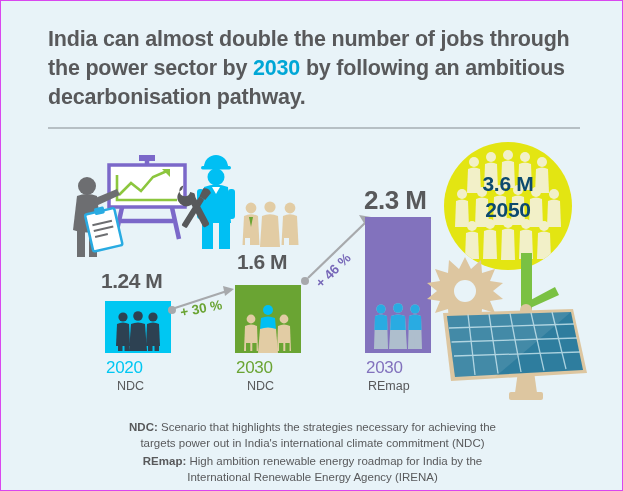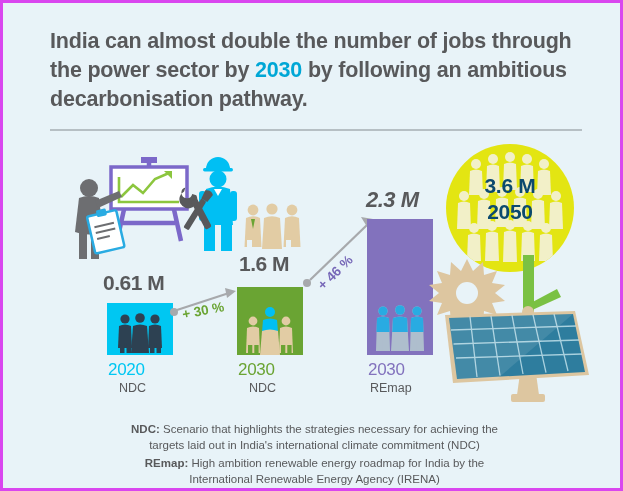--- a/index.html
+++ b/index.html
@@ -11,7 +11,7 @@
   #infographic{
     position:relative;width:623px;height:491px;
     background:#e8f3f8;
-    border:3px solid #d946ef;
+    border:1px solid #d946ef;
     box-sizing:border-box;
   }
 

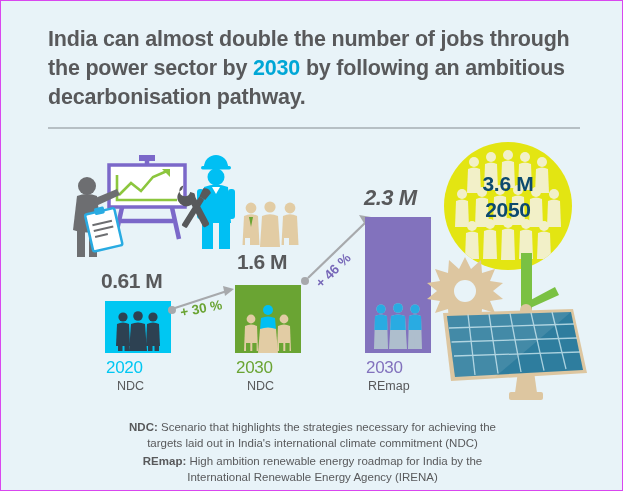--- a/index.html
+++ b/index.html
@@ -49,7 +49,7 @@
 
   #lbl-124{left:100px;top:268px;font-size:21px;}
   #lbl-16 {left:236px;top:249px;font-size:21px;}
-  #lbl-23 {left:363px;top:184px;font-size:22px;font-style:italic;}
+  #lbl-23 {left:363px;top:184px;font-size:26px;}
 
   #yr-2020{left:105px;top:357px;color:#00c7f2;}
   #yr-2030a{left:235px;top:357px;color:#6aa433;}

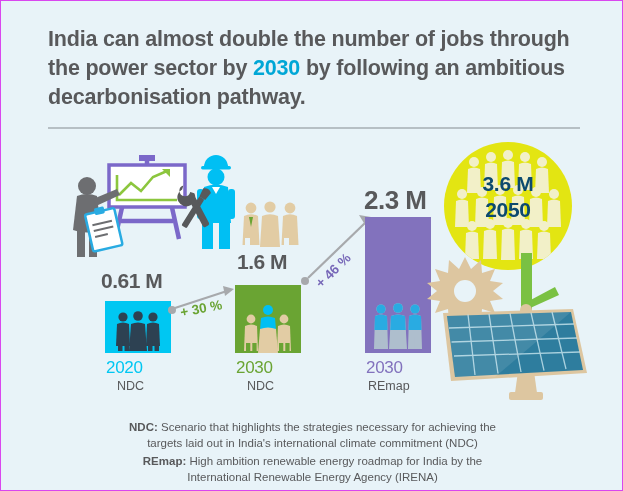--- a/index.html
+++ b/index.html
@@ -162,7 +162,7 @@
     </g>
   </svg>
 
-  <div class="num-label" id="lbl-124">0.61 M</div>
+  <div class="num-label" id="lbl-124">1.24 M</div>
   <div class="bar" id="bar-2020">
     <svg width="66" height="52" viewBox="0 0 66 52">
       <g fill="#2d4152">

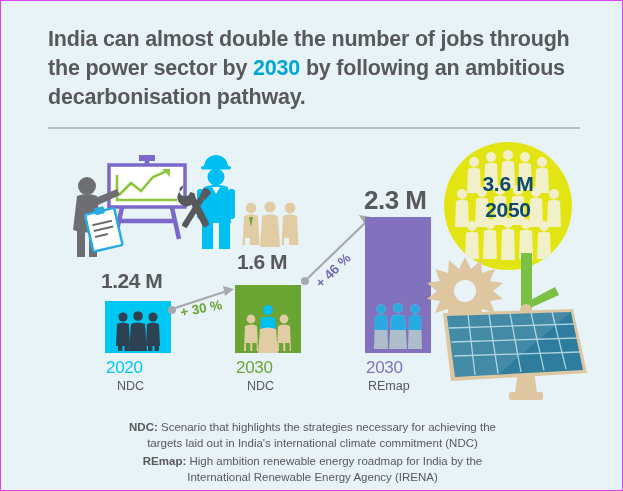--- a/index.html
+++ b/index.html
@@ -351,7 +351,7 @@
   </svg>
 
   <div class="foot" id="foot-ndc" style="padding-left: 110px; padding-right: 110px; width: 403px;">
-    <b>NDC:</b><span> Scenario that highlights the strategies necessary for achieving the targets laid out in India's international climate commitment (NDC)</span>
+    <b>NDC:</b><span> Scenario that highlights the strategies necessary for achieving the targets power out in India's international climate commitment (NDC)</span>
   </div>
   <div class="foot" id="foot-remap" style="padding-left: 110px; padding-right: 110px; width: 403px;">
     <b>REmap:</b><span> High ambition renewable energy roadmap for India by the International Renewable Energy Agency (IRENA)</span>

